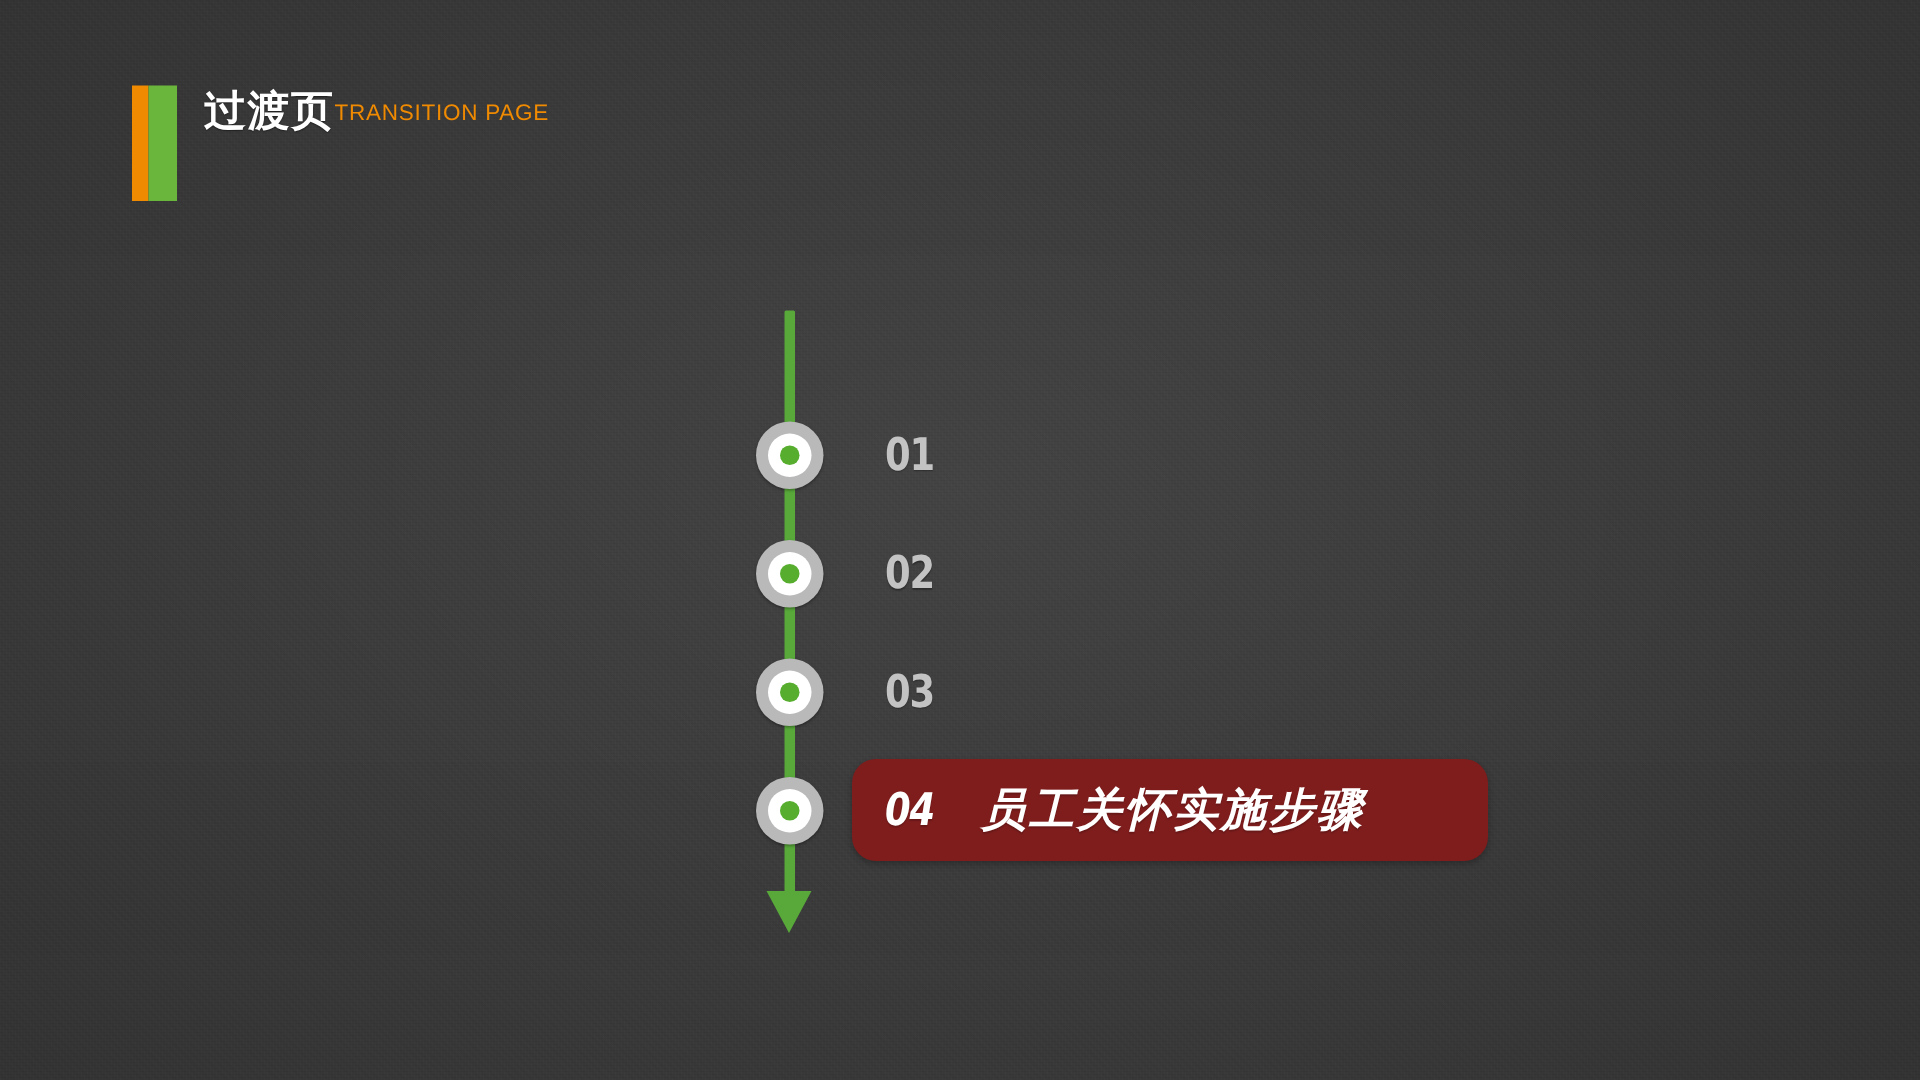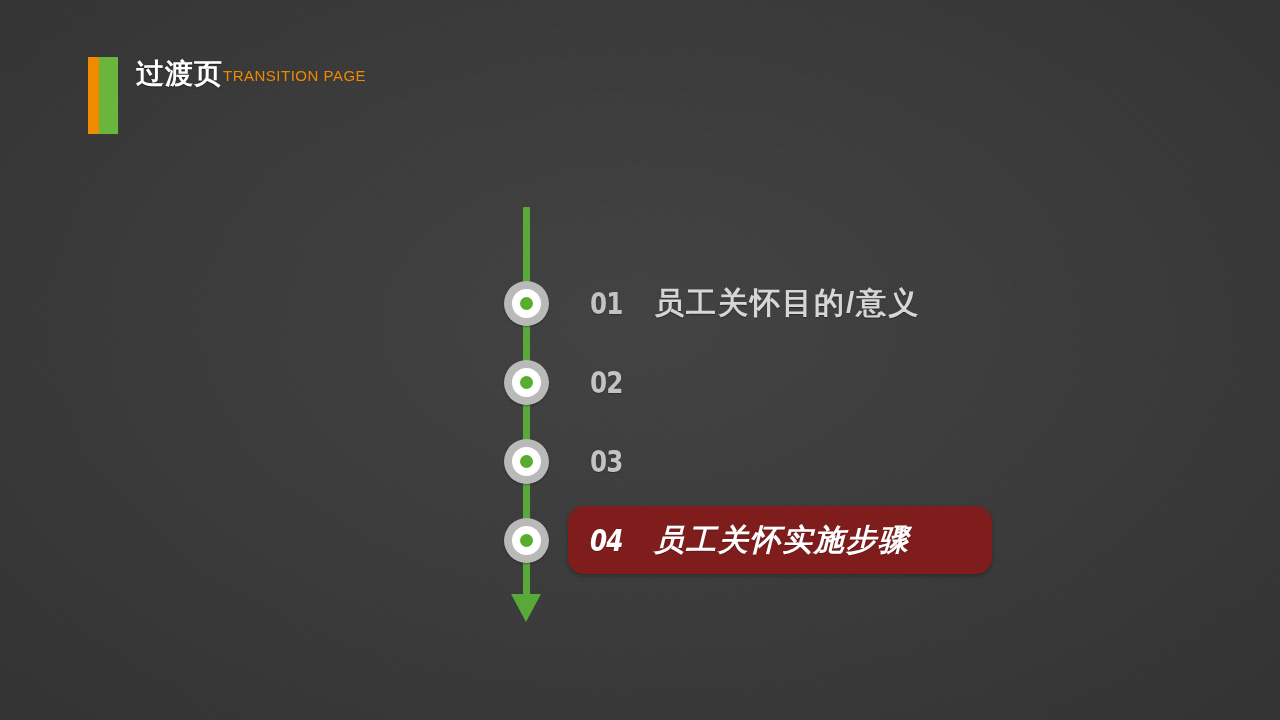--- a/index.html
+++ b/index.html
@@ -230,7 +230,6 @@
       </div>
       <div class="row-content plain">
         <span class="num">01</span>
-        <span class="label">员工关怀目的/意义</span>
       </div>
     </div>
 

